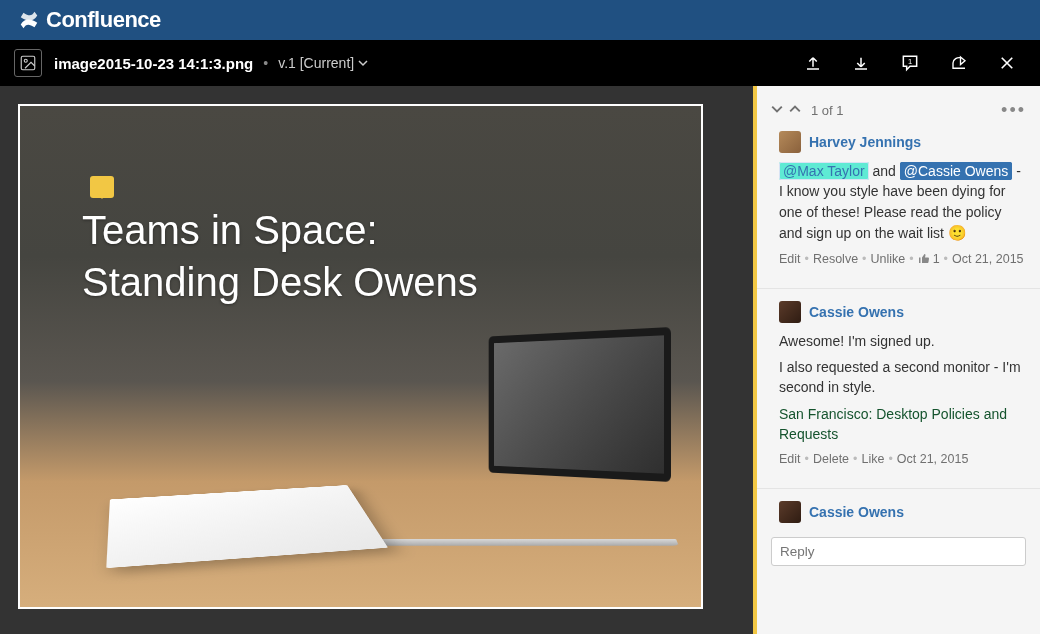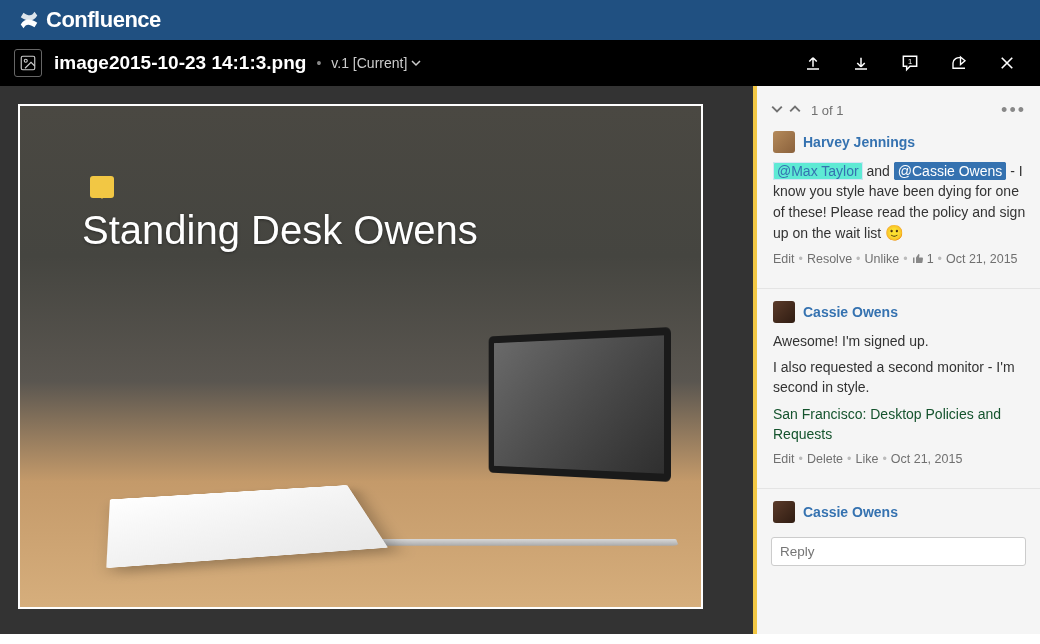--- a/index.html
+++ b/index.html
@@ -47,7 +47,7 @@
   }
   .file-thumb svg { stroke: #ccc; fill: none; }
   .file-name {
-    font-size: 19px;
+    font-size: 15px;
     font-weight: 600;
     color: #fff;
   }

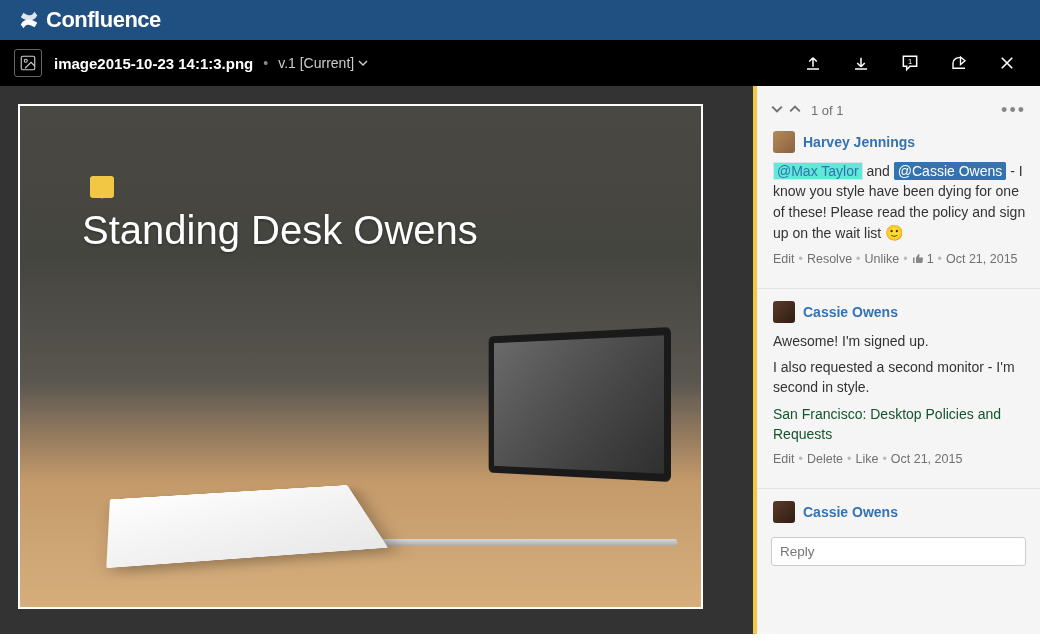--- a/index.html
+++ b/index.html
@@ -162,7 +162,7 @@
   .nav-arrows { display:flex; gap: 6px; margin-right: 10px;}
   .nav-arrows span { cursor:pointer; }
   .more-icon { margin-left: auto; font-size: 18px; letter-spacing: 2px; cursor:pointer; color:#888;}
-  .comment-block { padding: 0 14px 12px 16px; }
+  .comment-block { padding: 0 14px 12px 22px; }
   .comment-header { display:flex; align-items:center; gap:8px; margin-bottom:8px;}
   .avatar {
     width: 22px; height: 22px; border-radius: 3px;

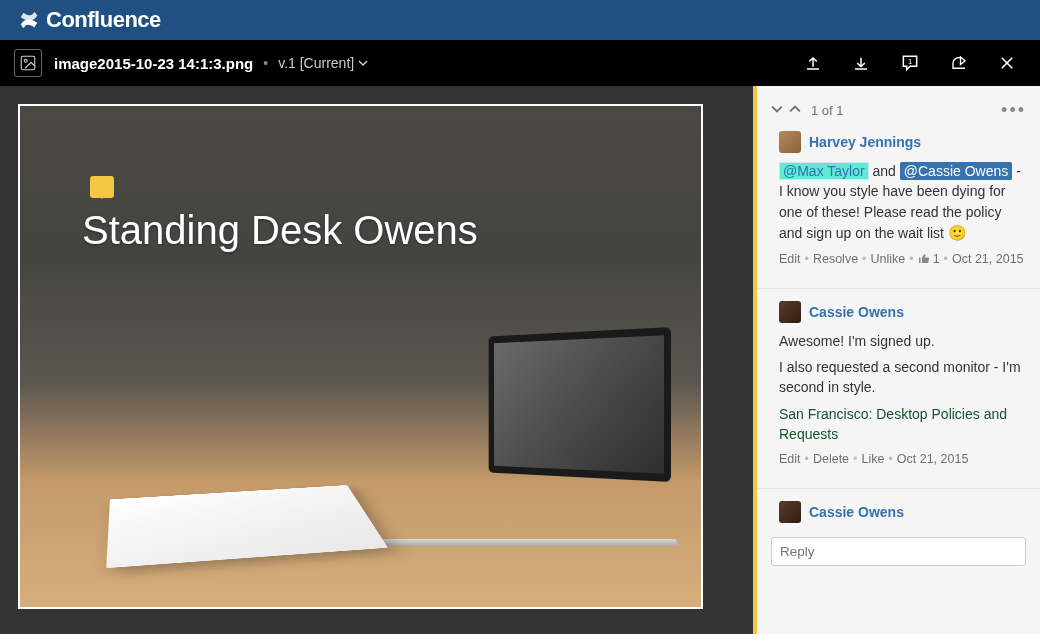--- a/index.html
+++ b/index.html
@@ -267,6 +267,7 @@
       <div class="paper"></div>
       <div class="pin"></div>
       <div class="image-title">
+        <div>Teams in Space:</div>
         <div>Standing Desk Owens</div>
       </div>
     </div>

